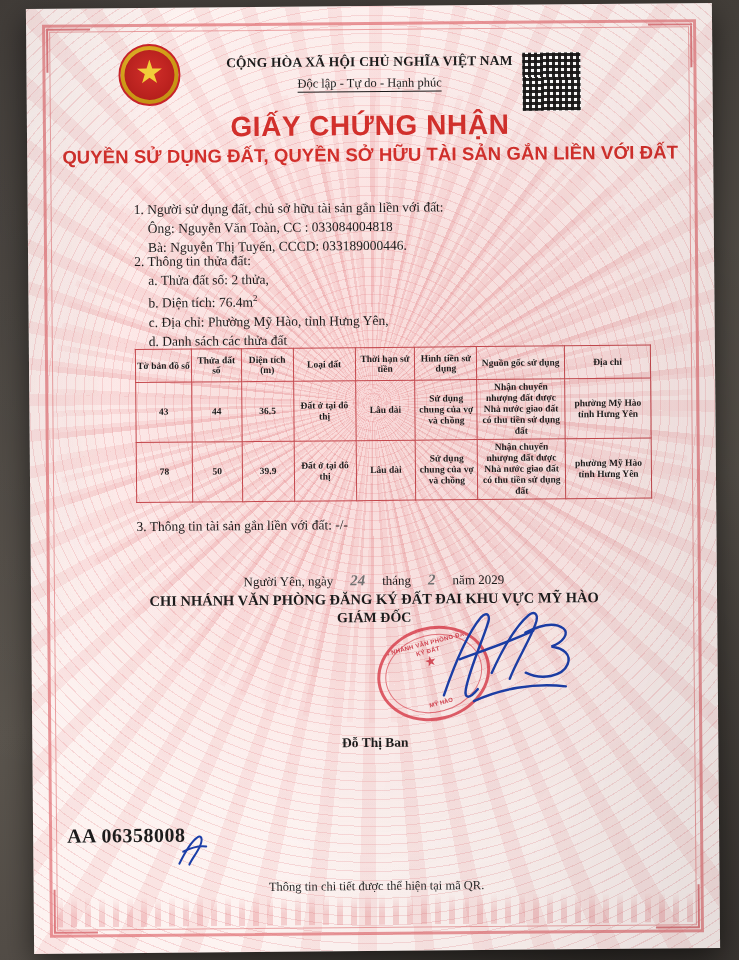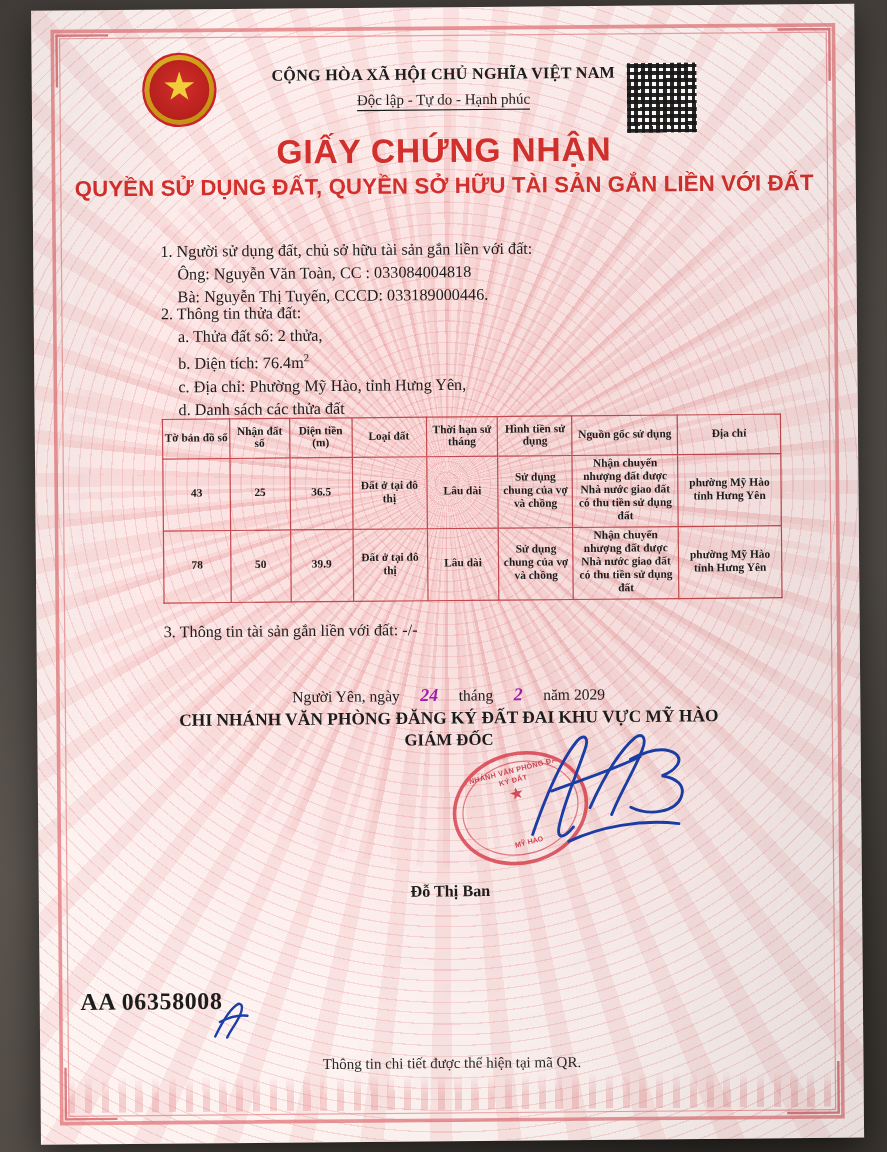--- a/index.html
+++ b/index.html
@@ -448,7 +448,7 @@
       <thead>
         <tr>
           <th>Tờ bản đồ số</th>
-          <th>Nhận đất số</th>
+          <th>Thửa đất số</th>
           <th>Diện tiền (m)</th>
           <th>Loại đất</th>
           <th>Thời hạn sử tháng</th>

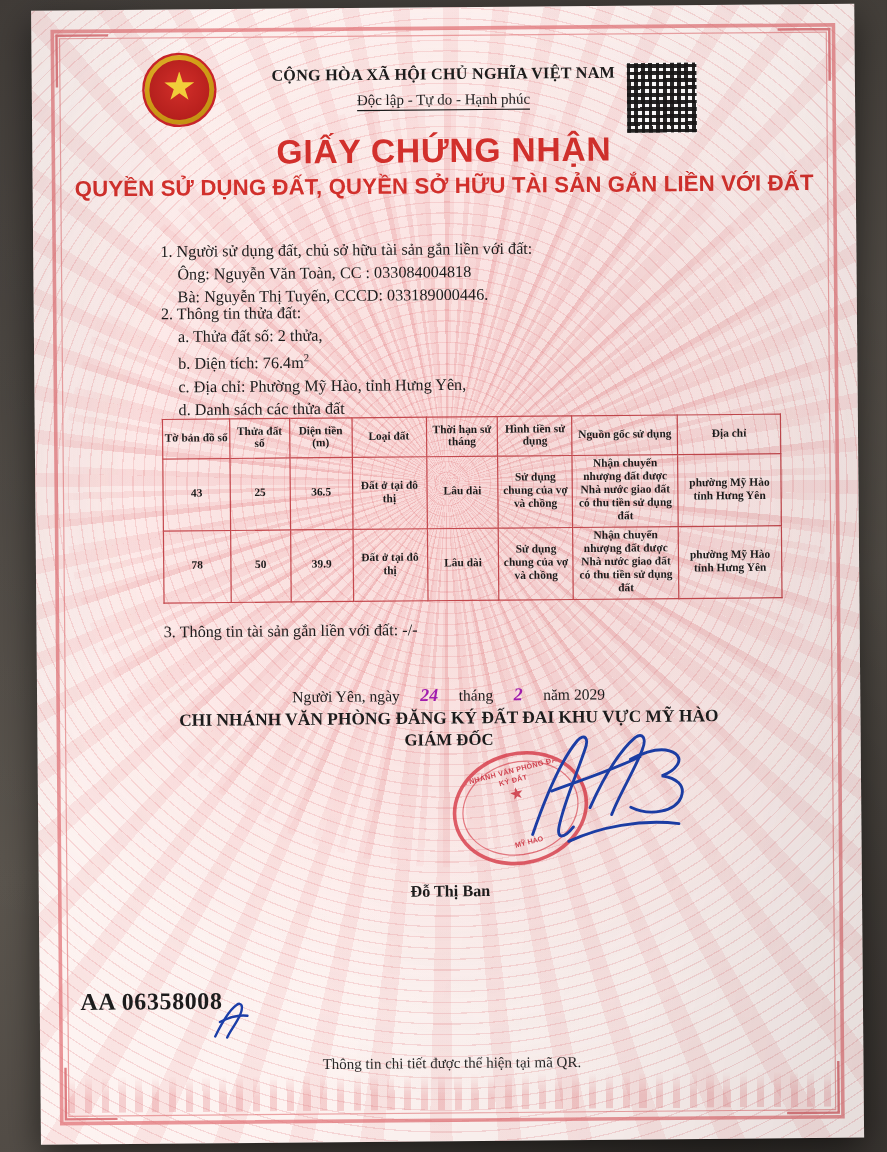--- a/index.html
+++ b/index.html
@@ -449,7 +449,7 @@
         <tr>
           <th>Tờ bản đồ số</th>
           <th>Thửa đất số</th>
-          <th>Diện tiền (m)</th>
+          <th>Diện tích (m)</th>
           <th>Loại đất</th>
           <th>Thời hạn sử tháng</th>
           <th>Hình tiền sử dụng</th>

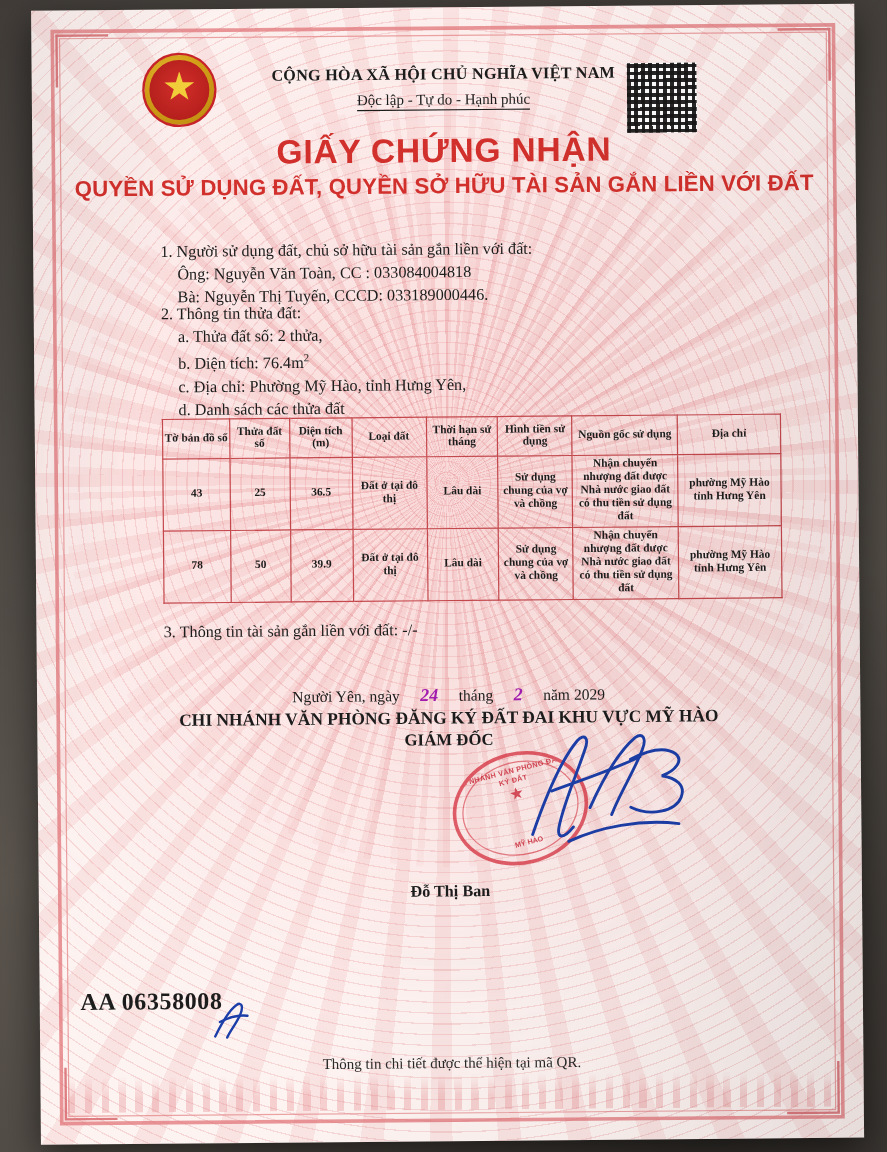--- a/index.html
+++ b/index.html
@@ -451,7 +451,7 @@
           <th>Thửa đất số</th>
           <th>Diện tích (m)</th>
           <th>Loại đất</th>
-          <th>Thời hạn sử tháng</th>
+          <th>Thời hạn sử tiền</th>
           <th>Hình tiền sử dụng</th>
           <th>Nguồn gốc sử dụng</th>
           <th>Địa chỉ</th>

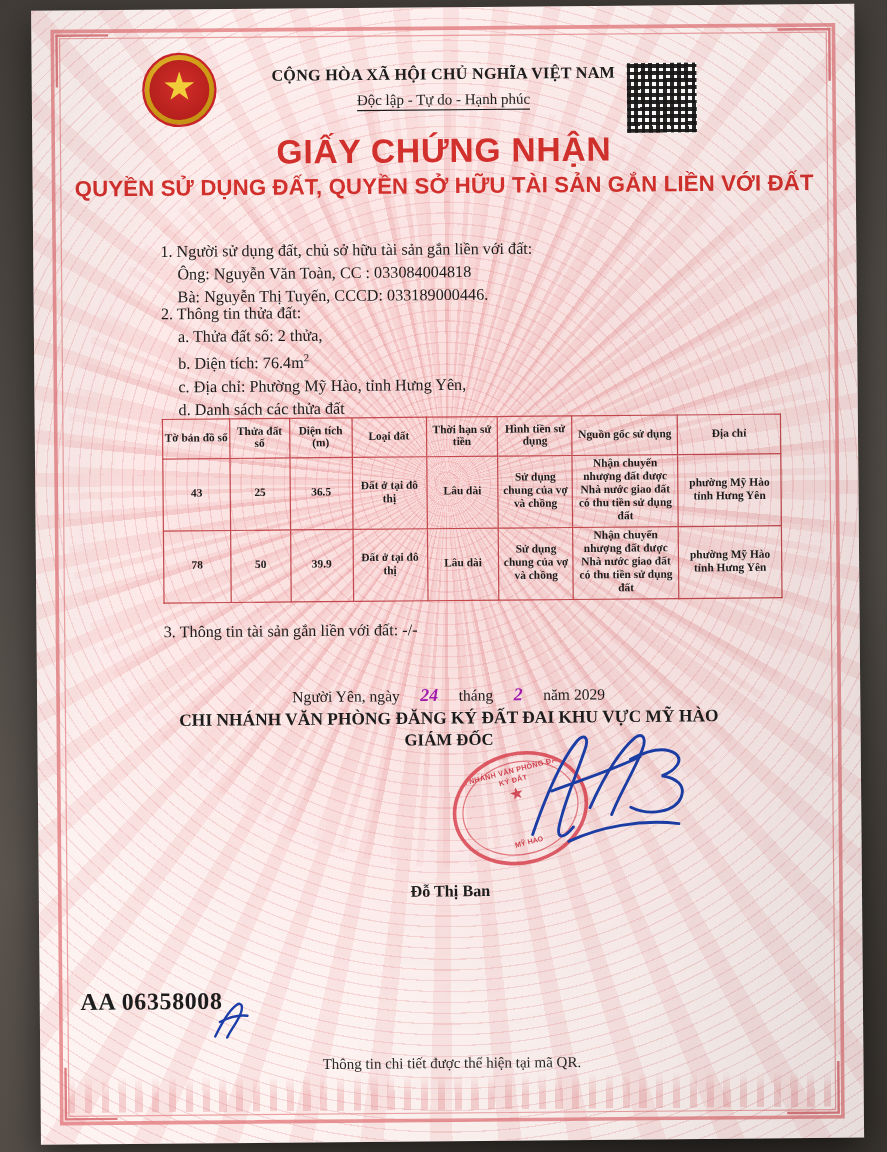--- a/index.html
+++ b/index.html
@@ -460,7 +460,7 @@
       <tbody>
         <tr>
           <td>43</td>
-          <td>25</td>
+          <td>44</td>
           <td>36.5</td>
           <td>Đất ở tại đô thị</td>
           <td>Lâu dài</td>

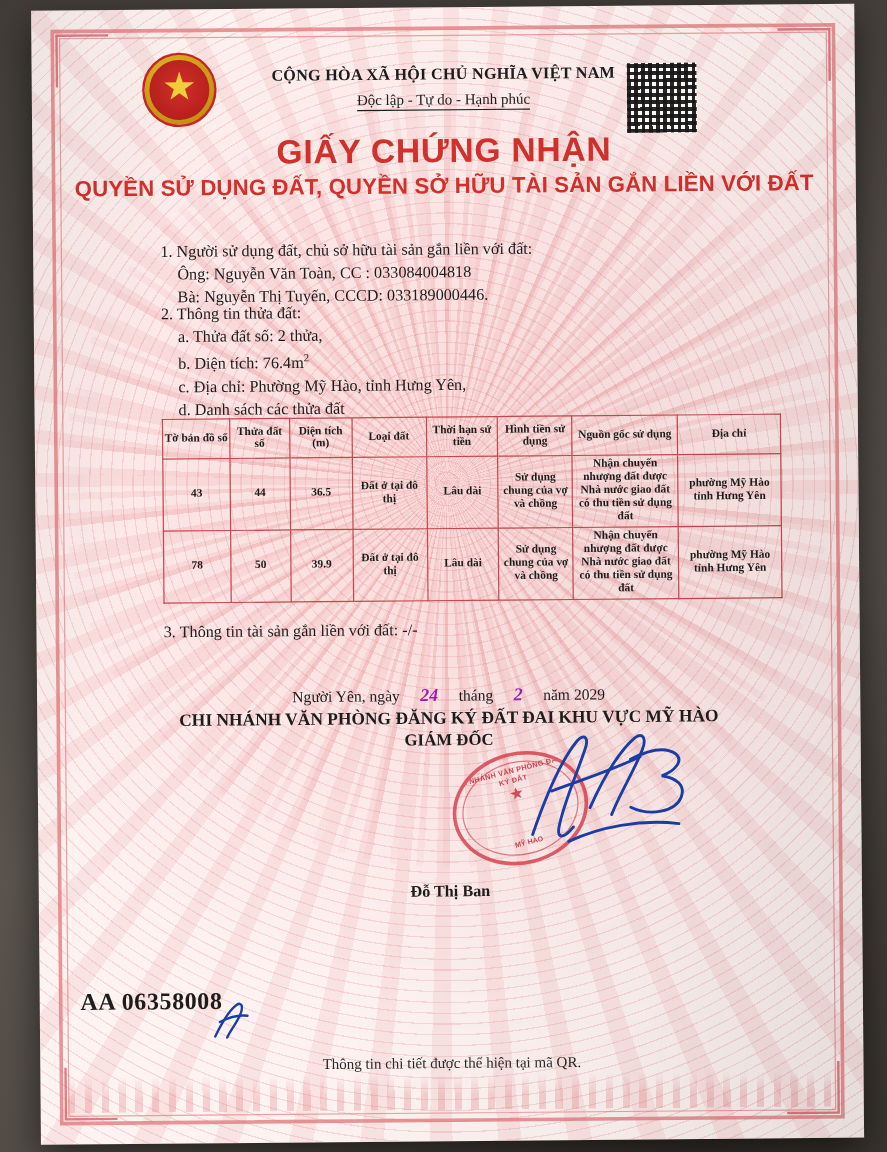--- a/index.html
+++ b/index.html
@@ -258,7 +258,7 @@
   }
   .hw {
     font-family: "Liberation Serif", serif;
-    color: #a21caf;
+    color: #737373;
     font-style: italic;
     font-weight: bold;
     font-size: 15px;

